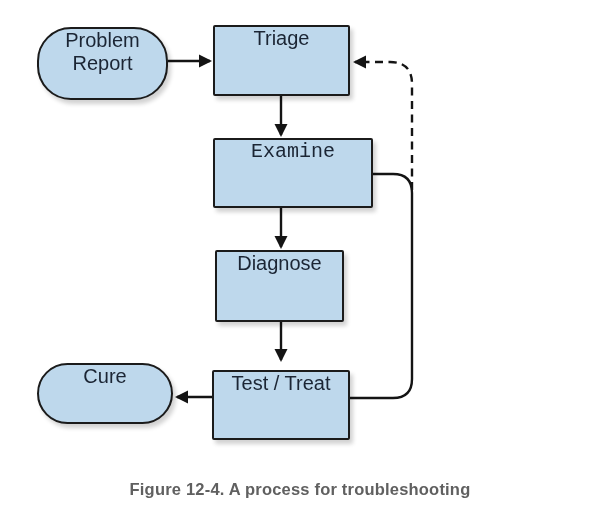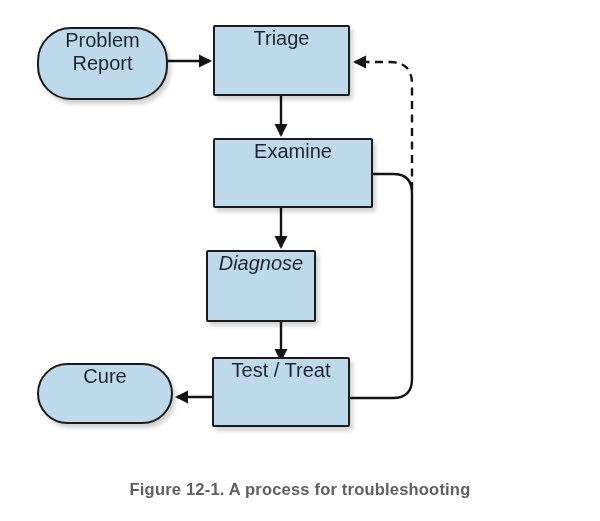--- a/index.html
+++ b/index.html
@@ -59,7 +59,7 @@
   .node.stadium { border-radius: 34px; }
   .node-problem-report { left: 37px;  top: 27px;  width: 131px; height: 73px; padding: 0 14px; }
   .node-triage         { left: 213px; top: 25px;  width: 137px; height: 71px; }
-  .node-examine        { left: 213px; top: 138px; width: 160px; height: 70px; }
+  .node-examine        { left: 213px; top: 138px; width: 160px; height: 70px; font-family: Liberation Mono, monospace; }
   .node-diagnose       { left: 206px; top: 250px; width: 110px; height: 72px; font-style: italic; }
   .node-test-treat     { left: 212px; top: 357px; width: 138px; height: 70px; }
   .node-cure           { left: 37px;  top: 363px; width: 136px; height: 61px; }

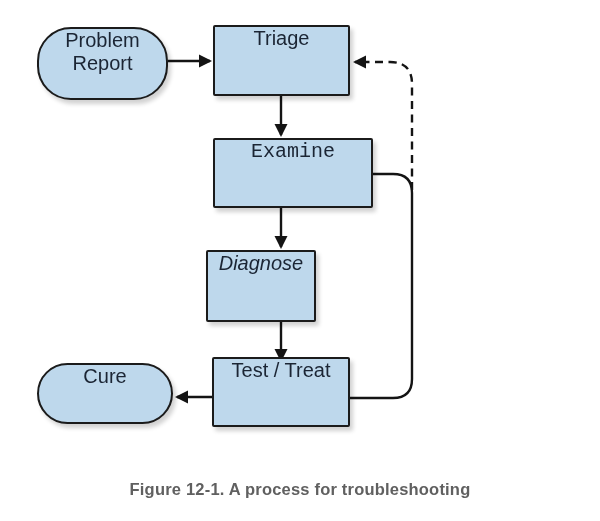--- a/index.html
+++ b/index.html
@@ -60,7 +60,7 @@
   .node-problem-report { left: 37px;  top: 27px;  width: 131px; height: 73px; padding: 0 14px; }
   .node-triage         { left: 213px; top: 25px;  width: 137px; height: 71px; }
   .node-examine        { left: 213px; top: 138px; width: 160px; height: 70px; font-family: Liberation Mono, monospace; }
-  .node-diagnose       { left: 206px; top: 250px; width: 110px; height: 72px; font-style: italic; }
+  .node-diagnose       { left: 215px; top: 250px; width: 129px; height: 72px; }
   .node-test-treat     { left: 212px; top: 357px; width: 138px; height: 70px; }
   .node-cure           { left: 37px;  top: 363px; width: 136px; height: 61px; }
   .annotation {

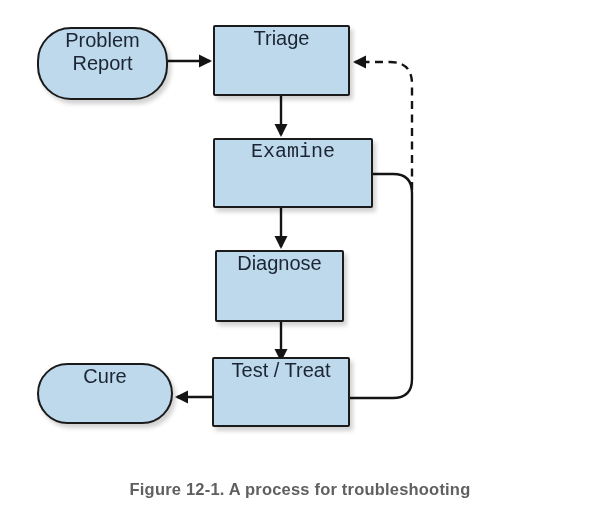--- a/index.html
+++ b/index.html
@@ -61,7 +61,7 @@
   .node-triage         { left: 213px; top: 25px;  width: 137px; height: 71px; }
   .node-examine        { left: 213px; top: 138px; width: 160px; height: 70px; font-family: Liberation Mono, monospace; }
   .node-diagnose       { left: 215px; top: 250px; width: 129px; height: 72px; }
-  .node-test-treat     { left: 212px; top: 357px; width: 138px; height: 70px; }
+  .node-test-treat     { left: 212px; top: 370px; width: 138px; height: 70px; }
   .node-cure           { left: 37px;  top: 363px; width: 136px; height: 61px; }
   .annotation {
     position: absolute;

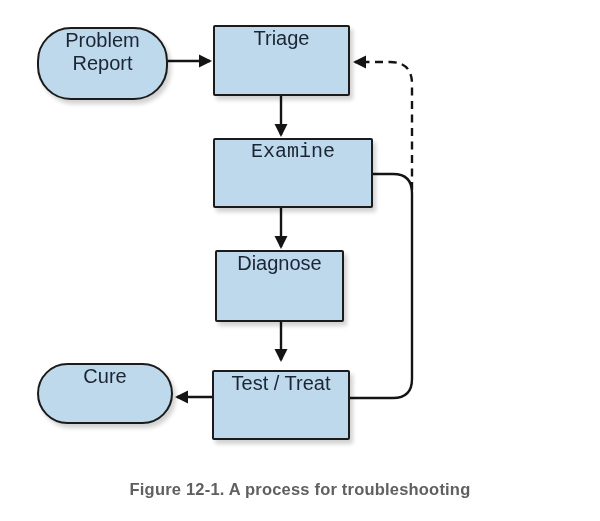--- a/index.html
+++ b/index.html
@@ -135,7 +135,7 @@
     <br>
   </div>
 
-  <div class="caption">Figure 12-1. A process for troubleshooting</div>
+  <div class="caption">Figure 12-4. A process for troubleshooting</div>
 
 </div>
 

